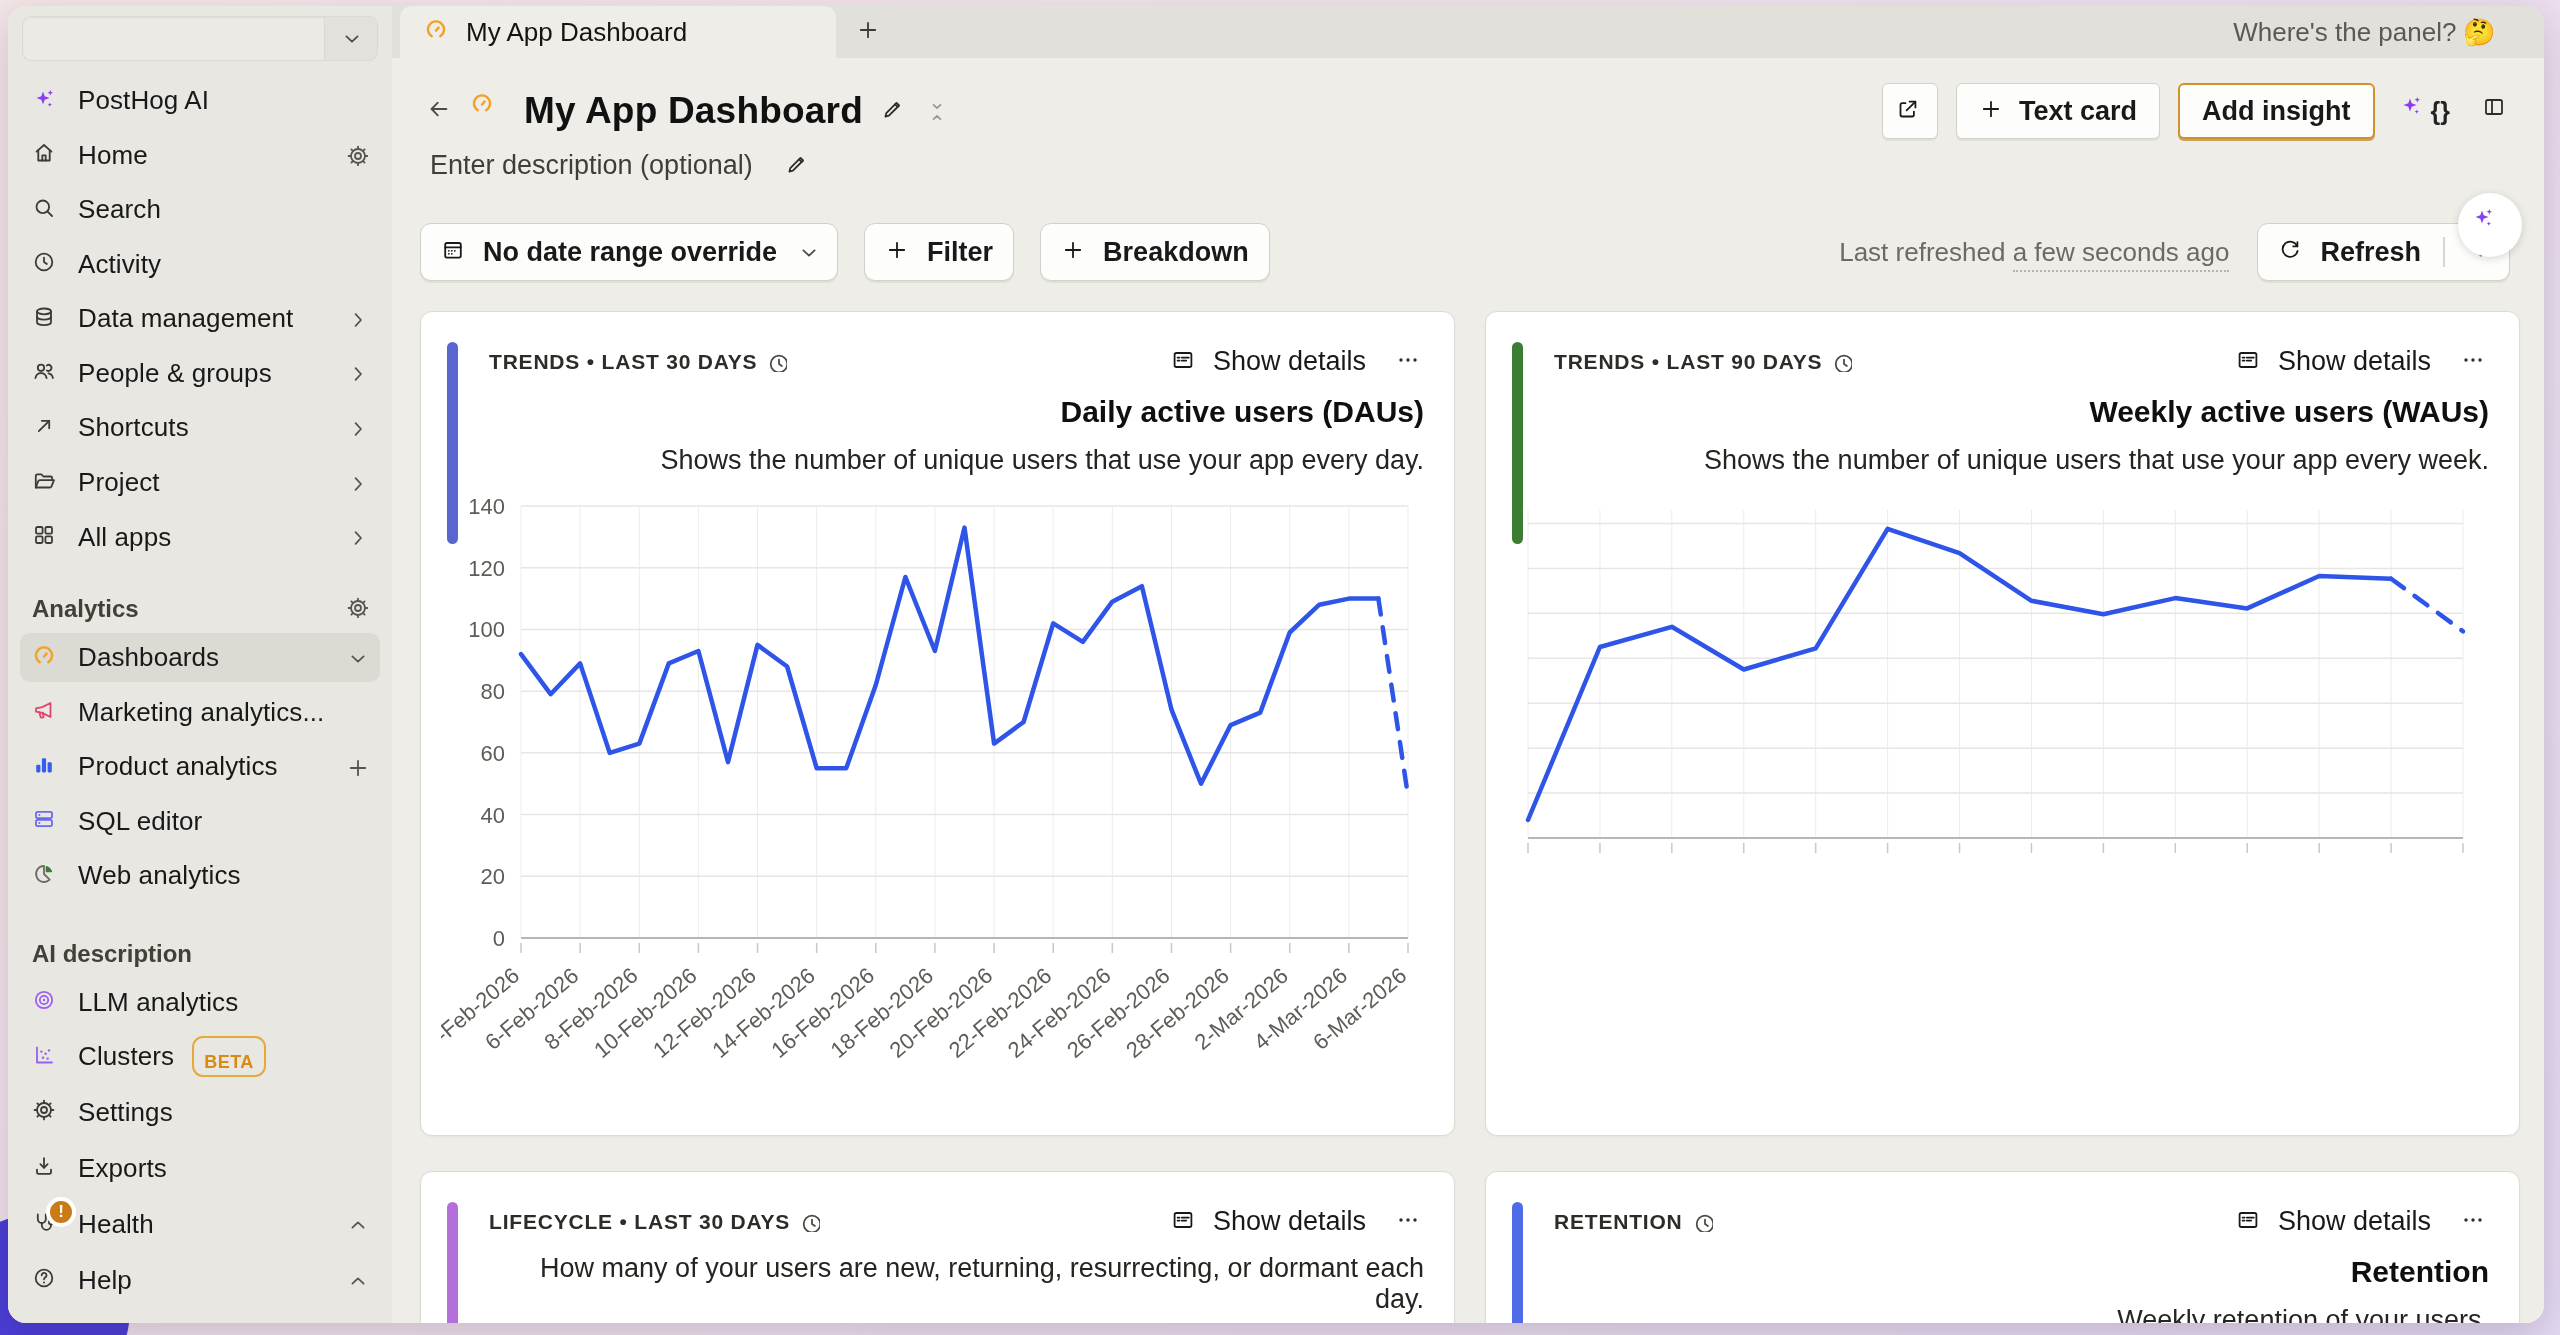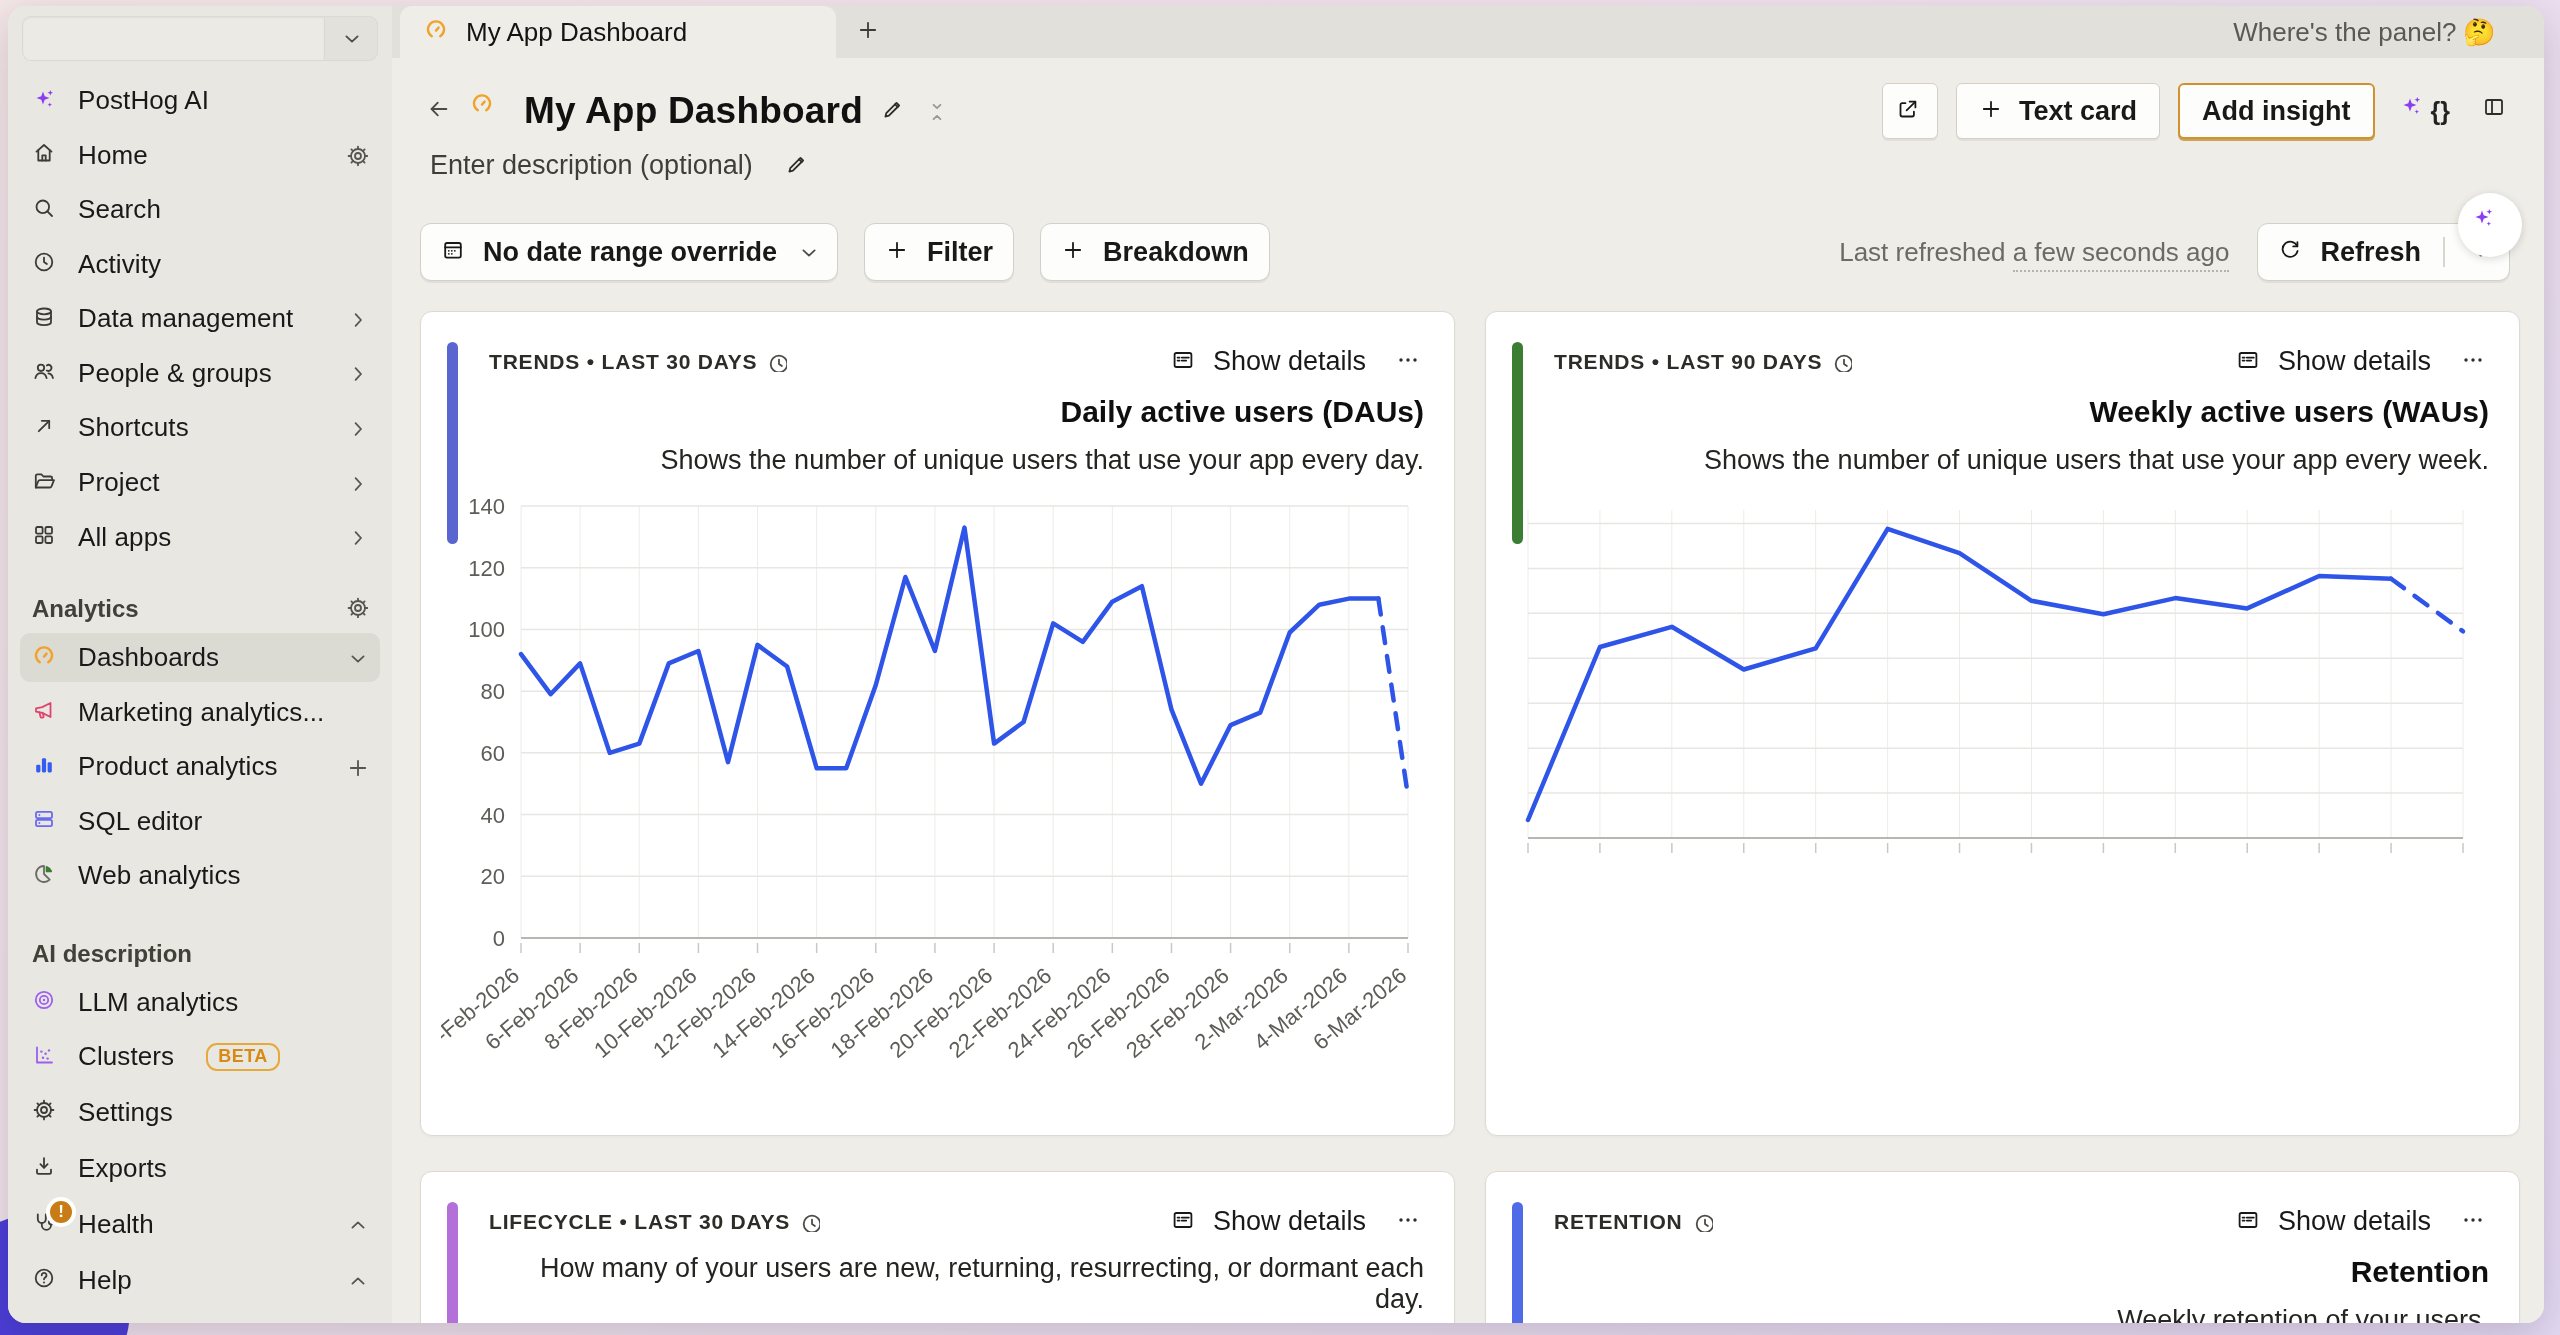--- a/index.html
+++ b/index.html
@@ -31,8 +31,8 @@
   .section-h .t { font-size:24px; font-weight:700; color:#414039; }
   .section-h .trail { margin-left:auto; color:#56554f; }
   .section-h.ai { margin-top:34px; }
-  .beta { margin-left:14px; font-size:18px; font-weight:700; color:#d98a12; border:2px solid #e5a93c;
-    border-radius:11px; padding:1px 10px 2px; letter-spacing:.5px; }
+  .beta { font-size:18px; font-weight:700; color:#d98a12; border:2px solid #e5a93c;
+    border-radius:11px; padding:14px 10px 2px; letter-spacing:.5px; }
   .notif { position:absolute; left:26px; top:-2px; width:30px; height:30px; border-radius:50%;
     background:#c97b16; border:4px solid #fff; color:#fff; font-size:17px; font-weight:700;
     display:flex; align-items:center; justify-content:center; }

